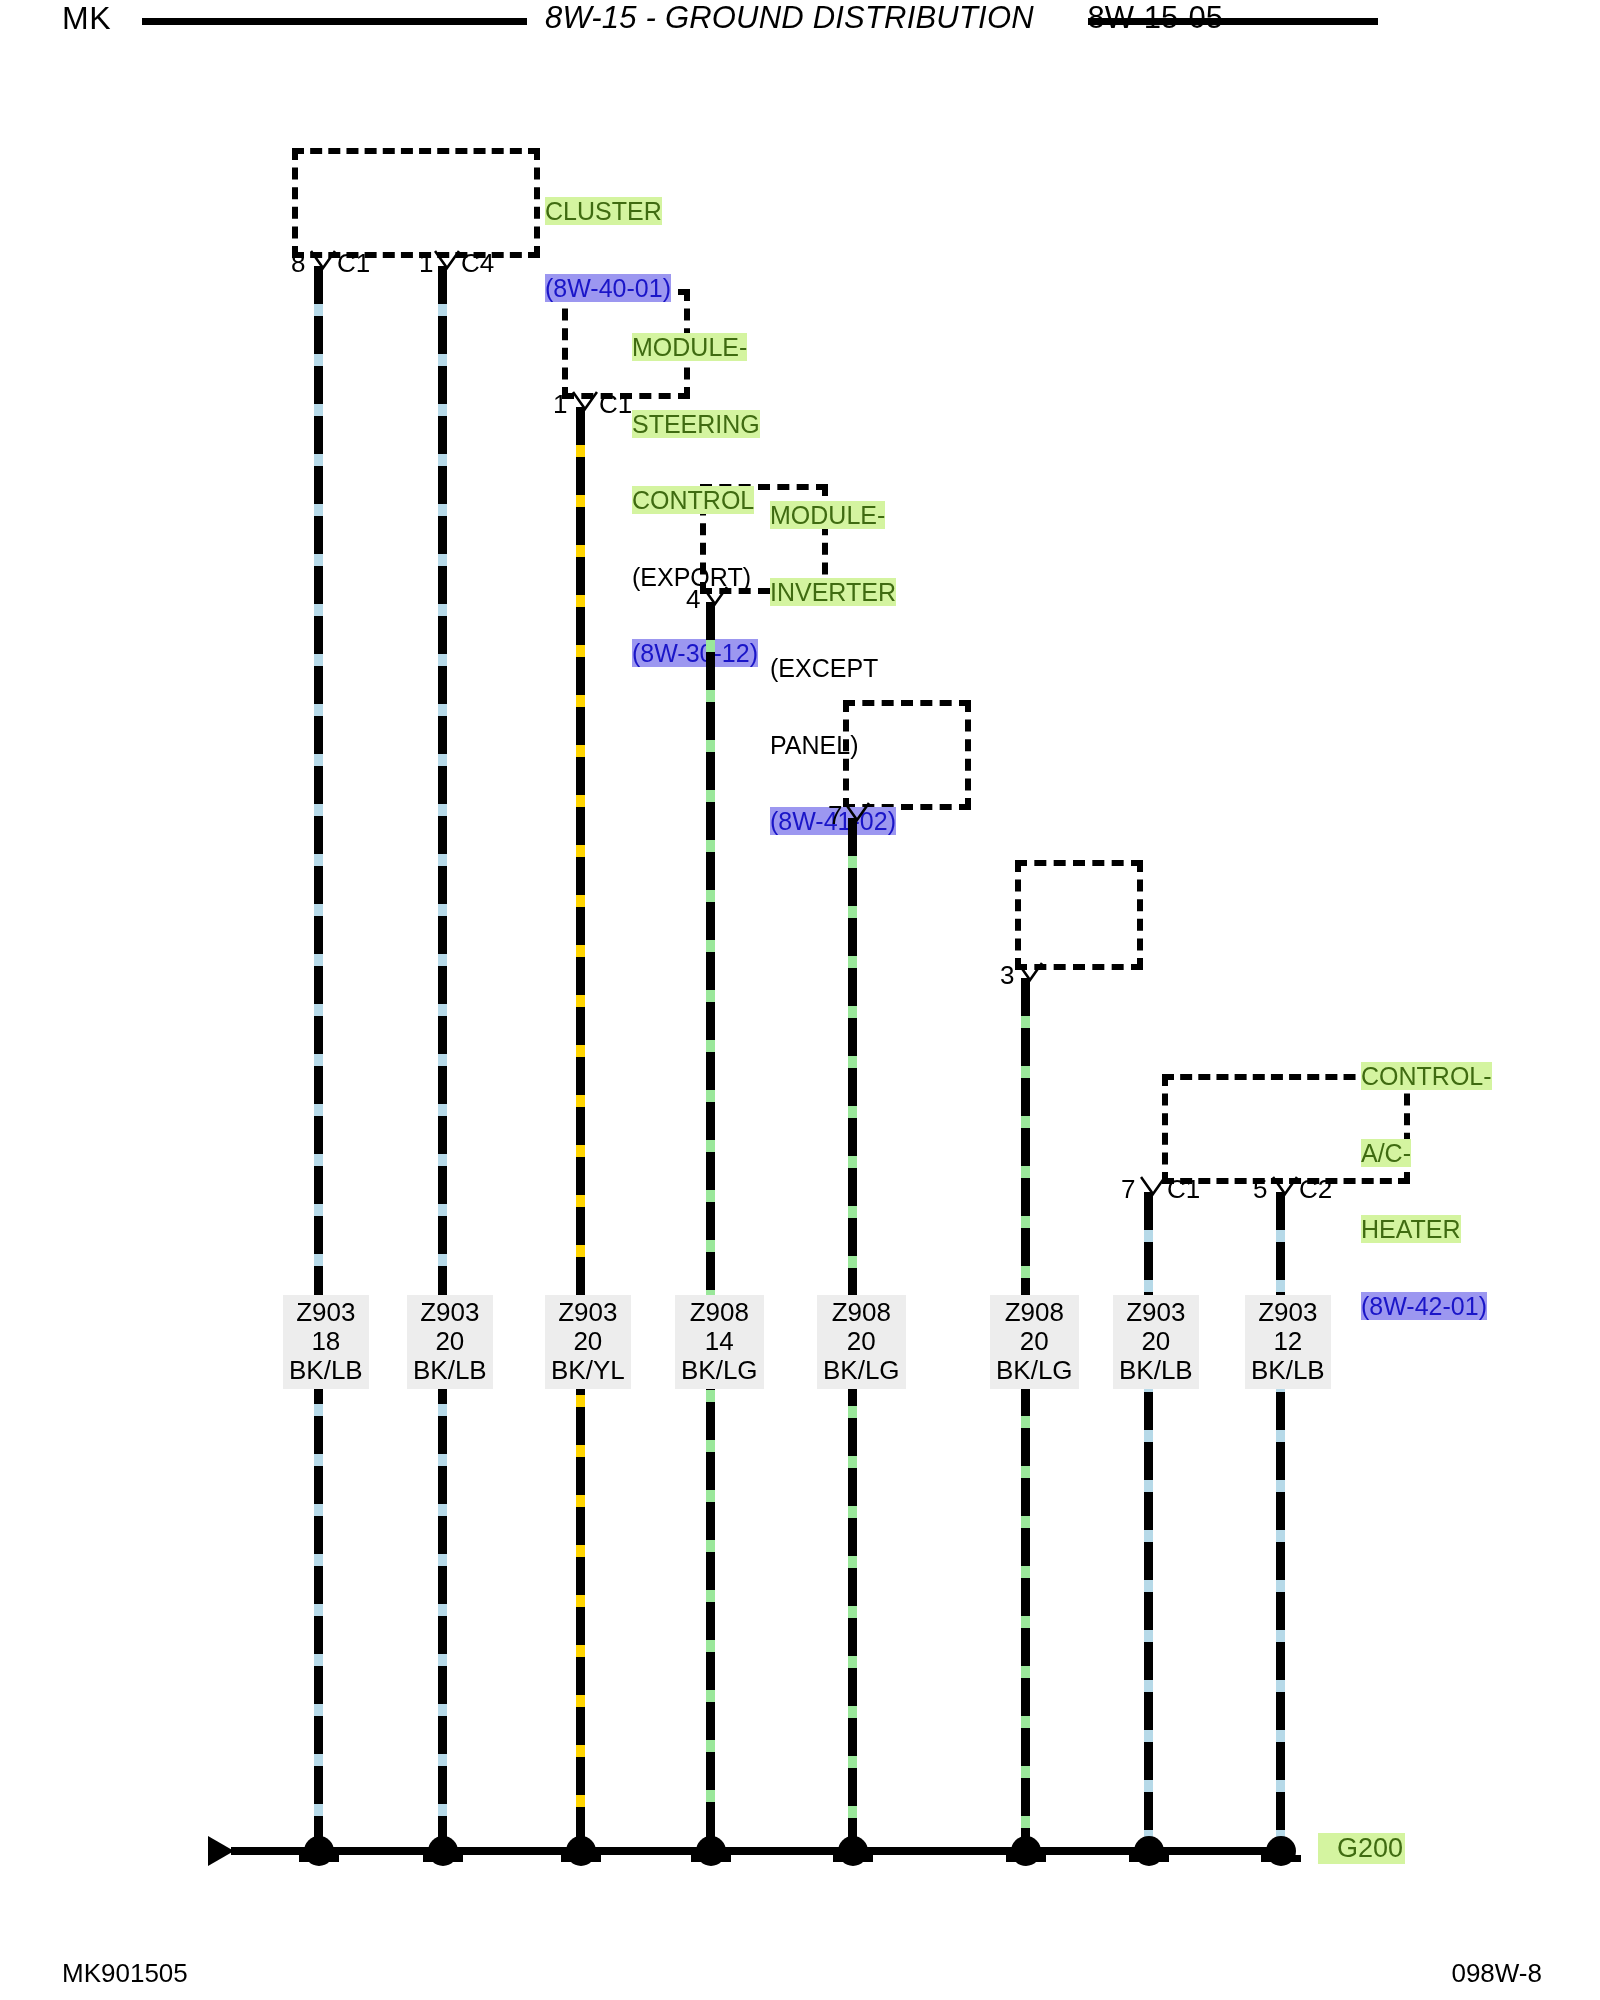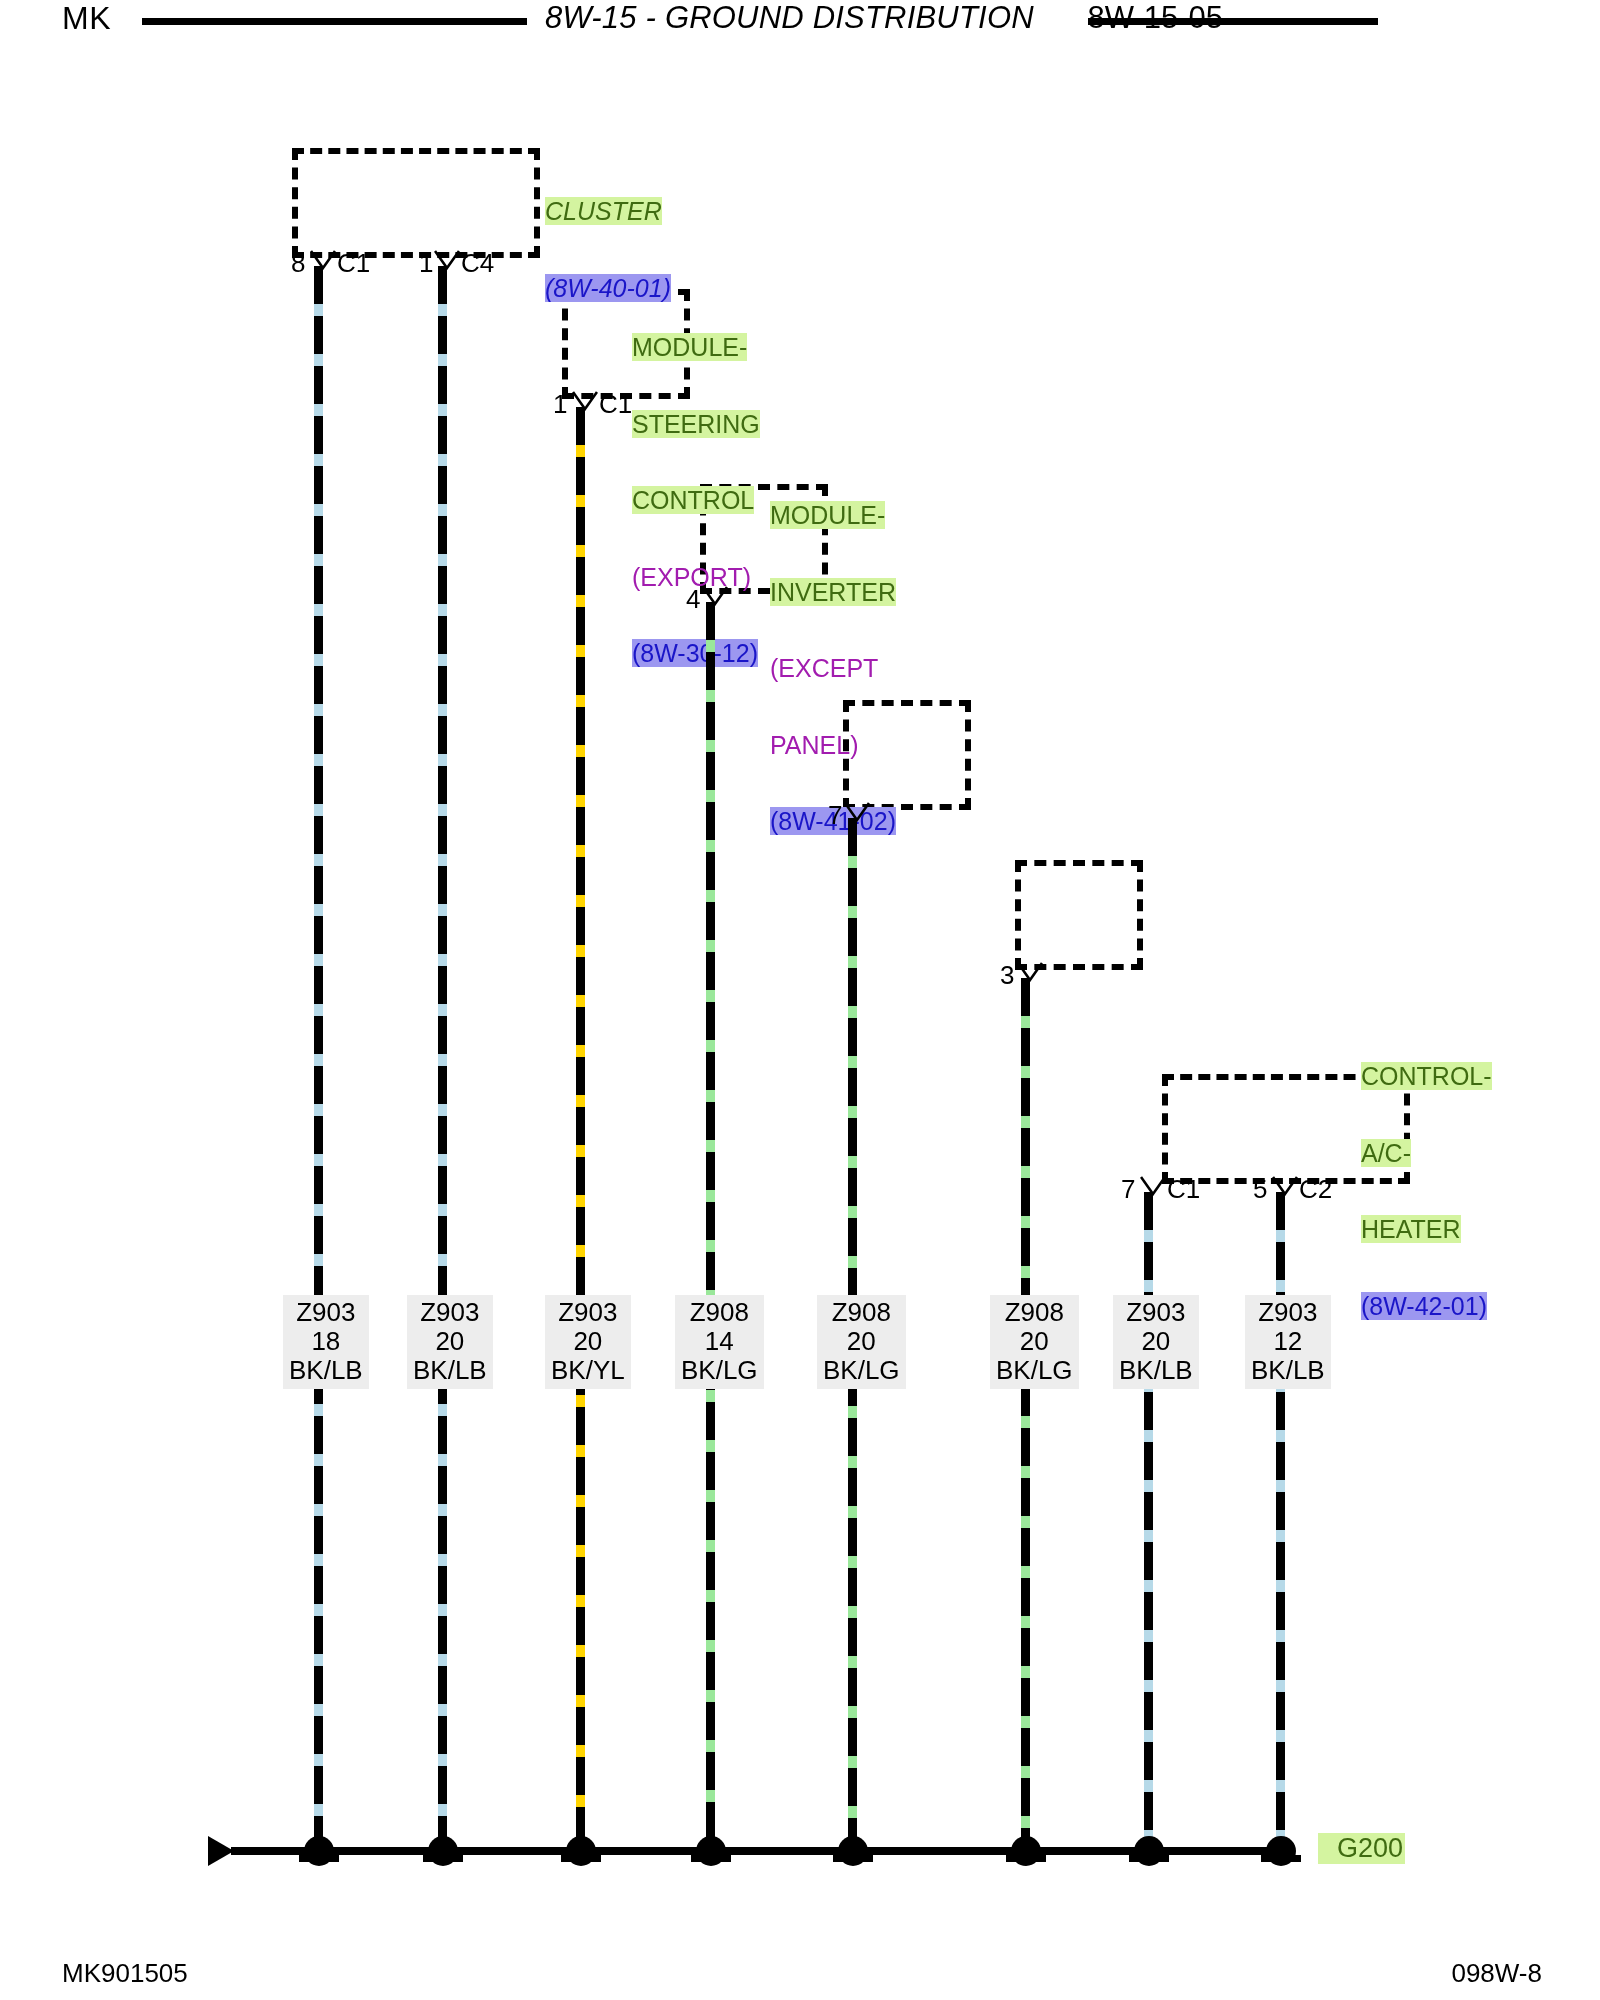--- a/index.html
+++ b/index.html
@@ -76,7 +76,7 @@
 
   <div class="box" style="left:1162px;top:1074px;width:248px;height:110px;"></div>
 
-  <div class="lbl" style="left:545px;top:148px;font-style:italic;">
+  <div class="lbl" style="left:545px;top:148px;">
     <div><span class="g">CLUSTER</span></div>
     <div><span class="b">(8W-40-01)</span></div>
   </div>

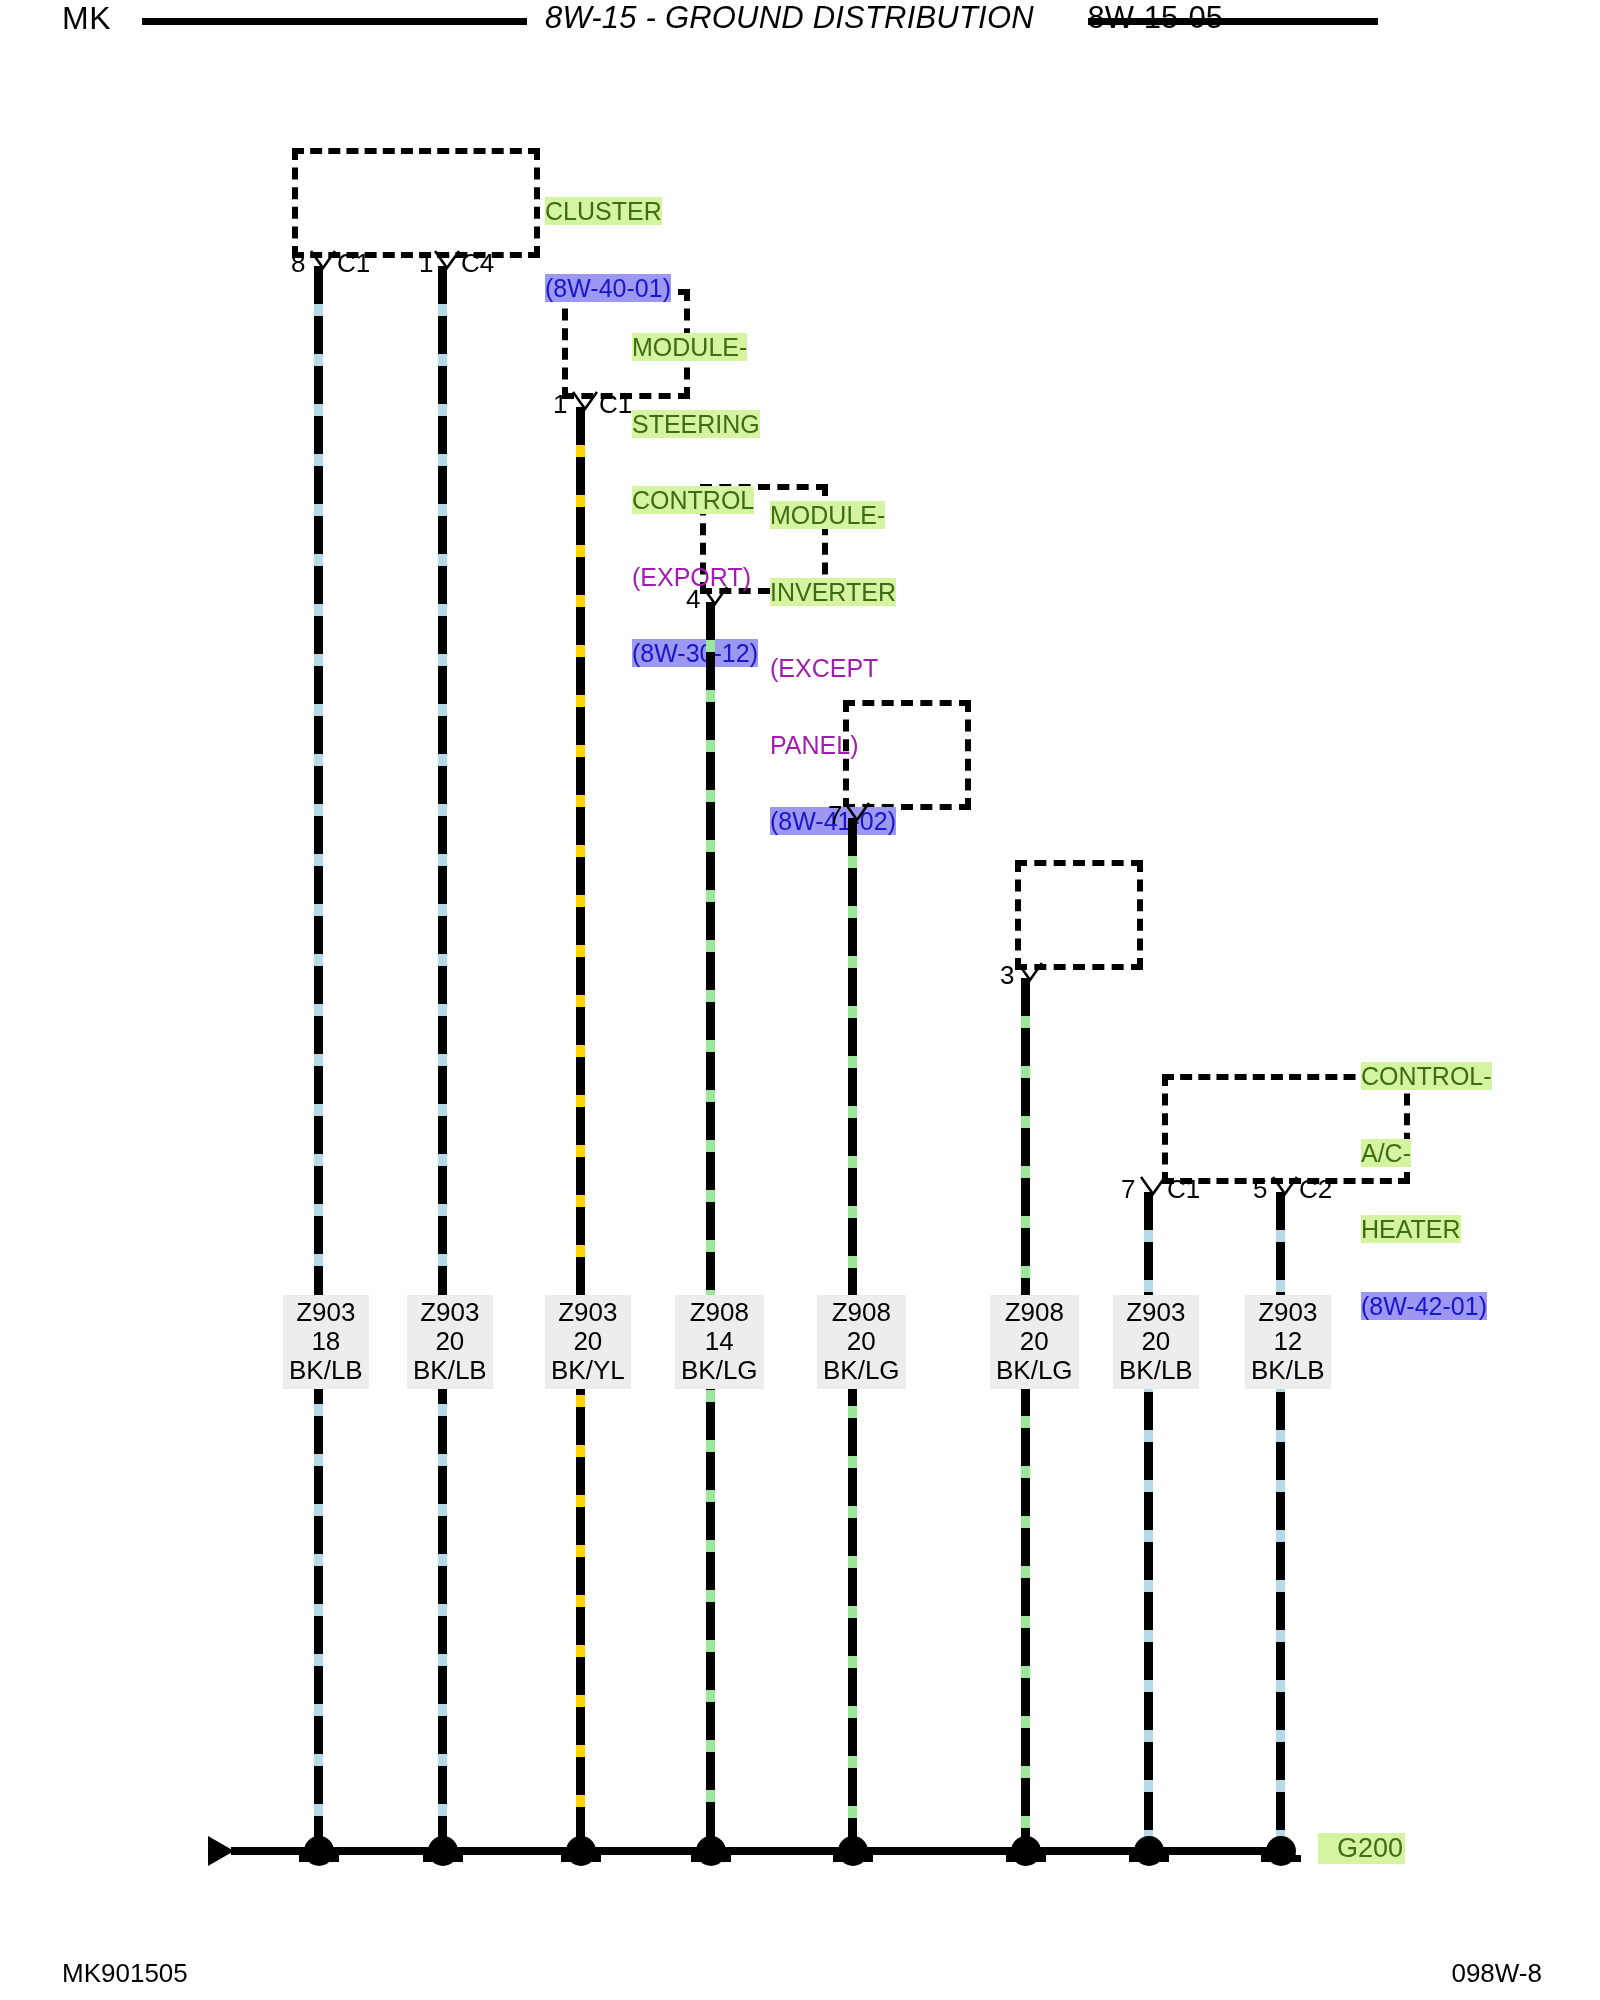--- a/index.html
+++ b/index.html
@@ -26,7 +26,7 @@
   .lbl{position:absolute;font-size:25px;line-height:25.5px;white-space:pre;}
   .lbl .g{color:#3f6b11;background:#d4f4a0;}
   .lbl .b{color:#1a15c8;background:#9c97f0;}
-  .lbl .k{color:#a21caf;background:transparent;}
+  .lbl .k{color:#000000;background:transparent;}
   .lbl div{width:max-content;}
   .pinnum{position:absolute;font-size:26px;}
   .pinlet{position:absolute;font-size:26px;}

